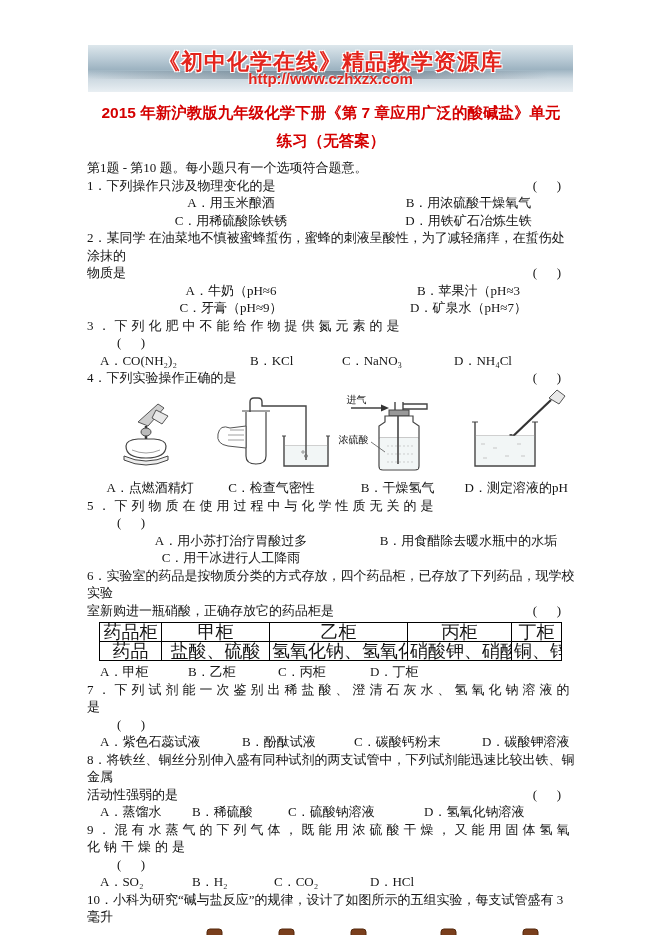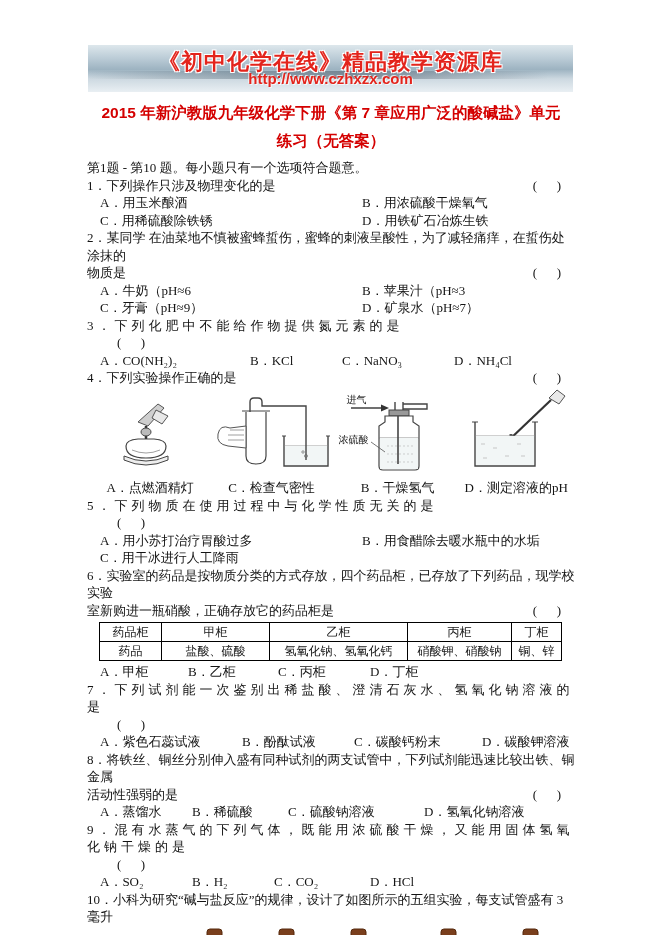--- a/index.html
+++ b/index.html
@@ -30,7 +30,7 @@
   .paren{white-space:pre;margin-right:14px;}
   .paren-own{padding-left:30px;line-height:17.5px;white-space:pre;}
   .spaced{letter-spacing:4px;}
-  .opt2{display:grid;grid-template-columns:262px 1fr;padding-left:13px;line-height:17.5px;}
+  .opt2{display:grid;grid-template-columns:262px 1fr;padding-left:13px;line-height:17.5px;text-align:center;}
   .opt4{display:flex;padding-left:13px;line-height:17.5px;}
   .opt4 span{display:inline-block;}
   .q3o span:nth-child(1){width:150px}.q3o span:nth-child(2){width:92px}.q3o span:nth-child(3){width:112px}

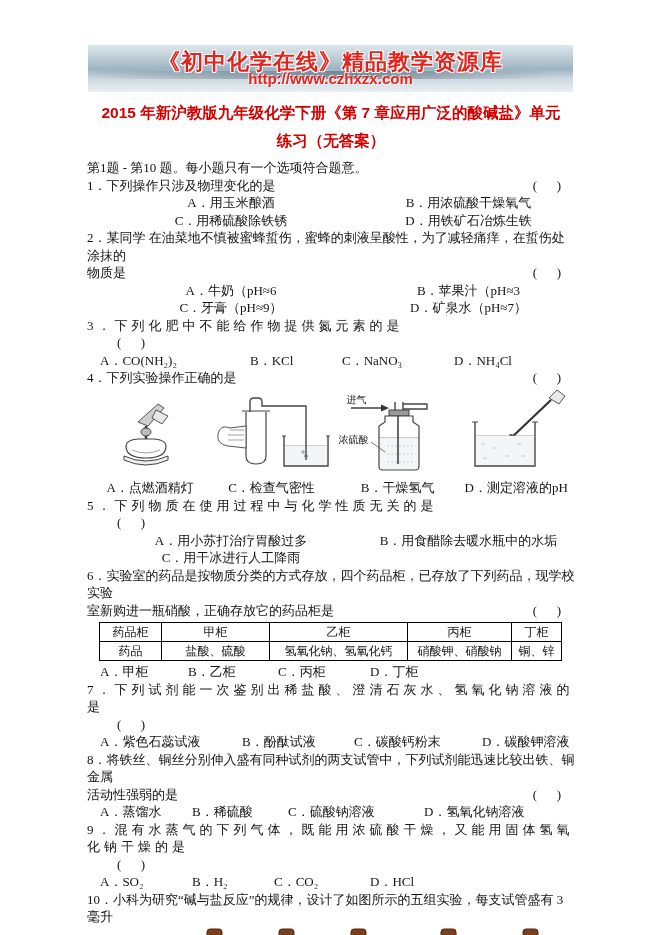--- a/index.html
+++ b/index.html
@@ -41,7 +41,7 @@
 
   
   .med-table{border-collapse:collapse;margin:3px 0 2px 12px;table-layout:fixed;width:462px;
-          font-size:12px;}
+          font-size:18px;}
   .med-table td{border:1px solid #000;text-align:center;padding:1px 2px;line-height:16px;overflow:hidden;white-space:nowrap;}
   .med-table col:nth-child(1){width:62px}.med-table col:nth-child(2){width:108px}
   .med-table col:nth-child(3){width:138px}.med-table col:nth-child(4){width:104px}

